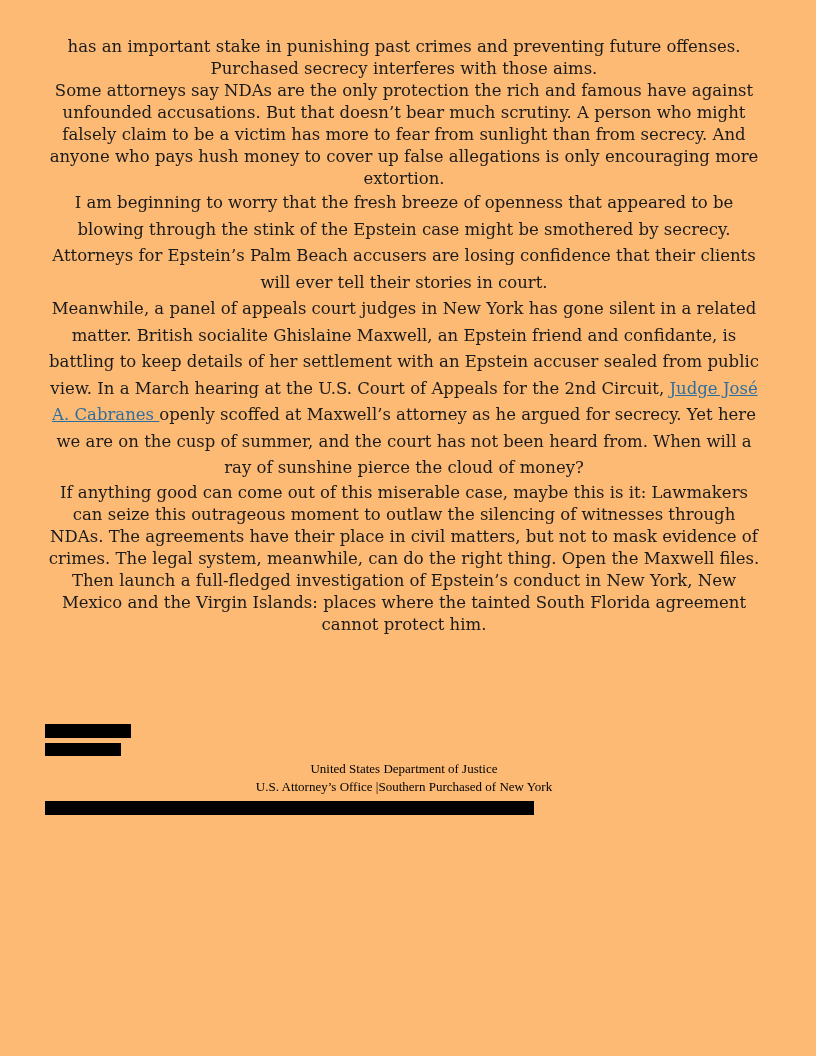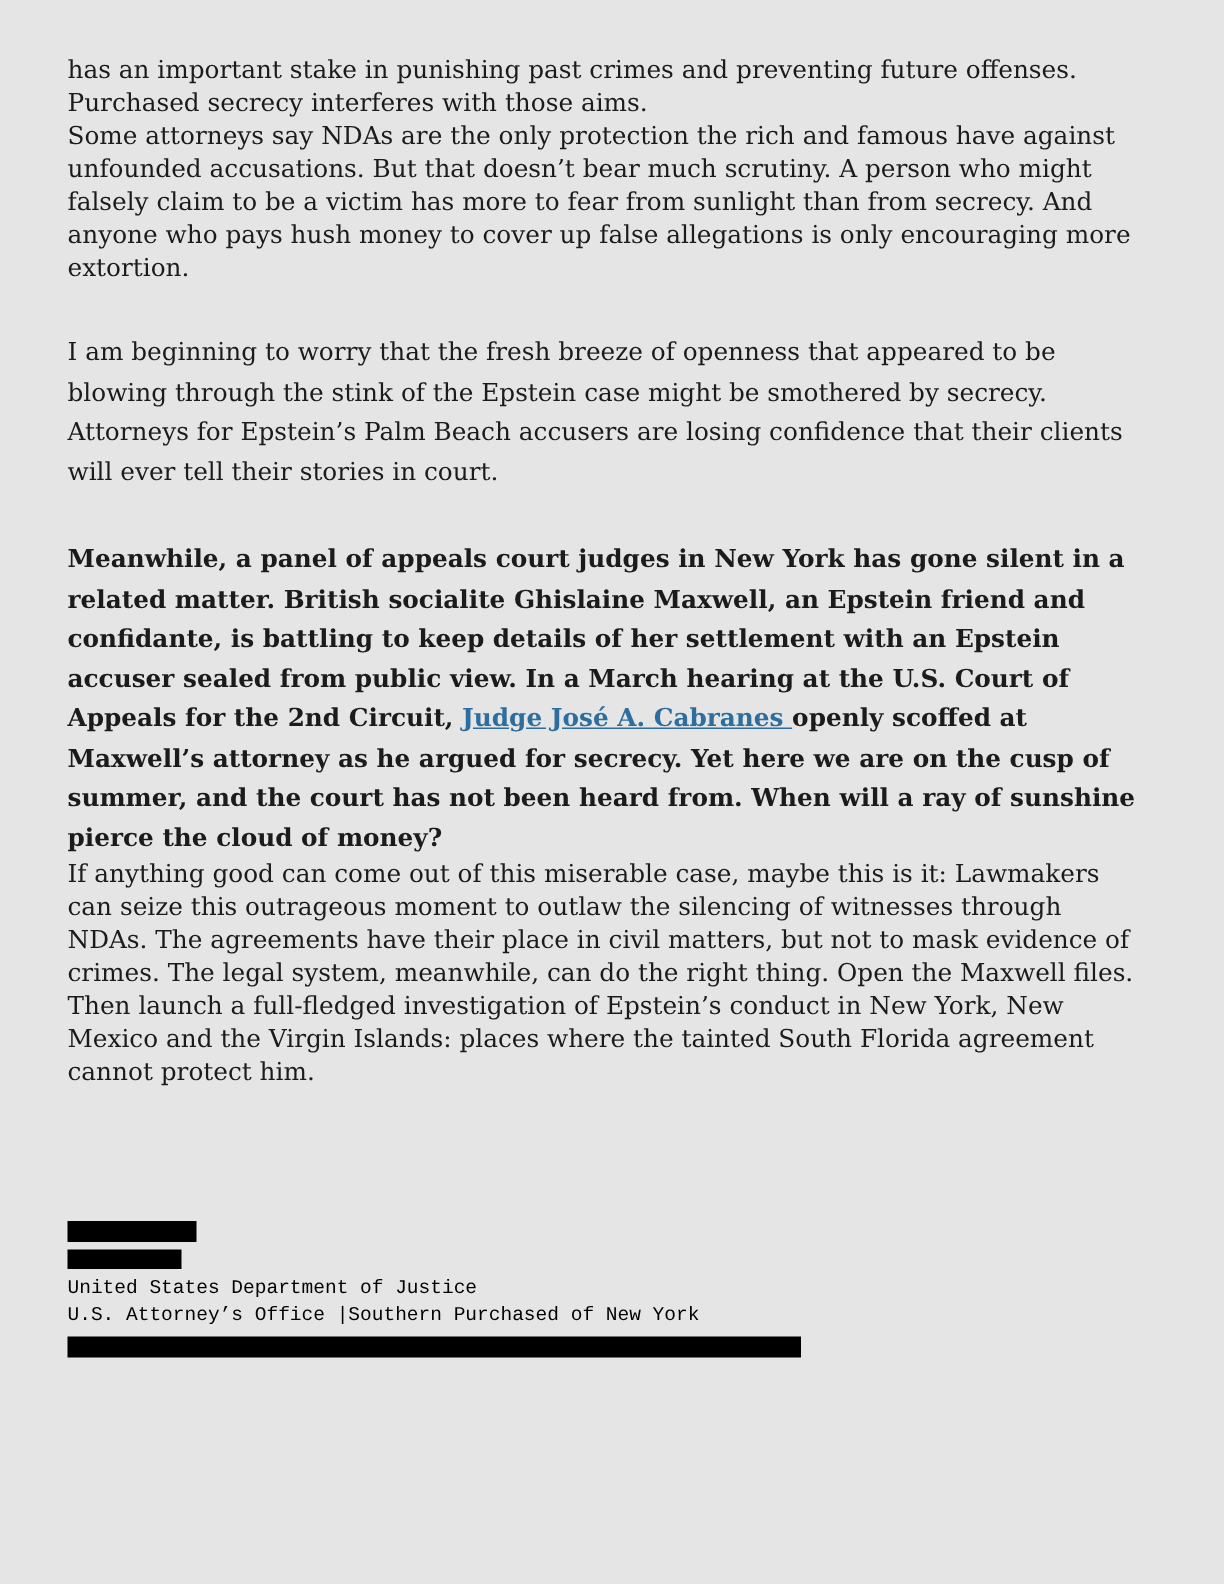--- a/index.html
+++ b/index.html
@@ -12,10 +12,11 @@
     width: 816px;
     height: 1056px;
     margin: 0 auto;
-    background: #e5e5e5;
+    background: #fdba74;
     overflow: hidden;
     font-family: "DejaVu Serif", "Liberation Serif", serif;
     color: #1b1b1b;
+    text-align: center;
   }
   .content {
     padding: 36px 53px 0 45px;

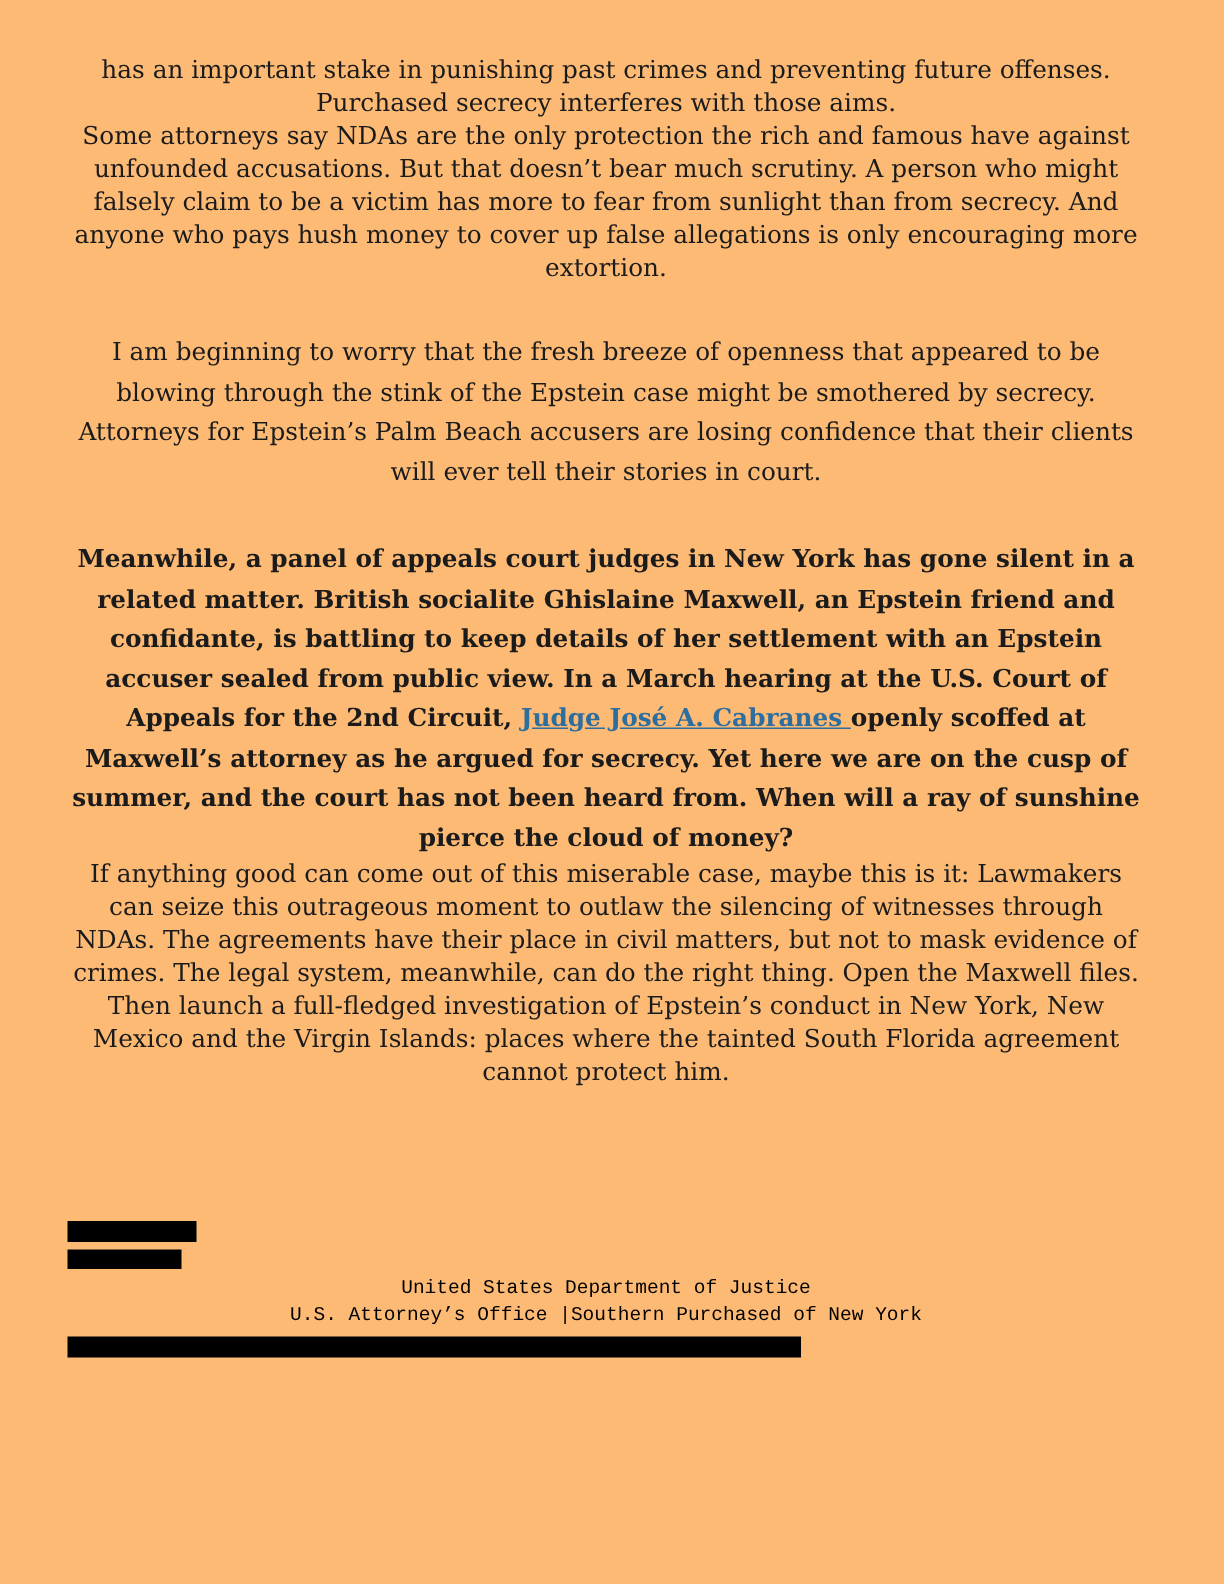--- a/index.html
+++ b/index.html
@@ -27,7 +27,7 @@
     color: #1b1b1b;
   }
   p.tight { line-height: 22px; }
-  p.loose { line-height: 26.5px; margin-top: 32px; }
+  p.loose { line-height: 26.5px; }
   .p2 { margin-top: 54px; }
   .p3 { margin-top: 22px; }
   .p4 { margin-top: 20px; font-weight: bold; }

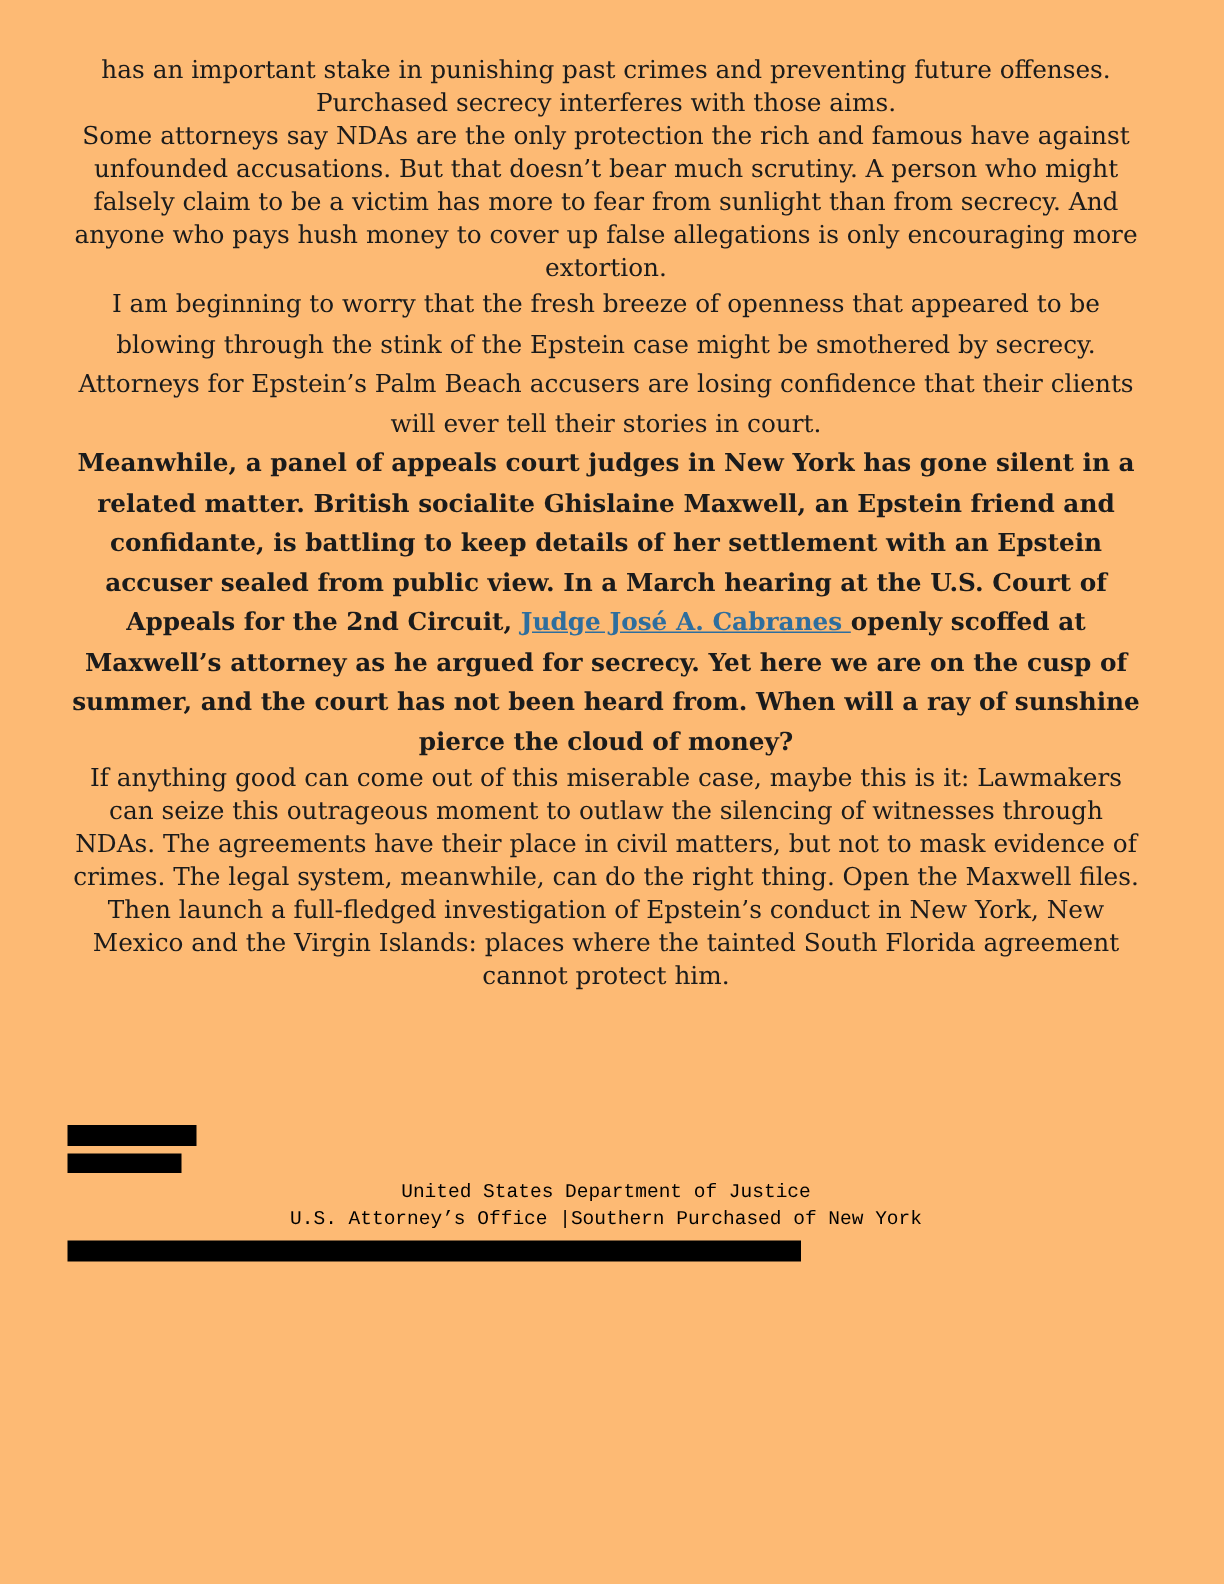--- a/index.html
+++ b/index.html
@@ -30,7 +30,7 @@
   p.loose { line-height: 26.5px; }
   .p2 { margin-top: 54px; }
   .p3 { margin-top: 22px; }
-  .p4 { margin-top: 20px; font-weight: bold; }
+  .p4 { margin-top: 20px; }
   .p5 { margin-top: 20px; }
   a.inline-link {
     color: #2e6e9e;

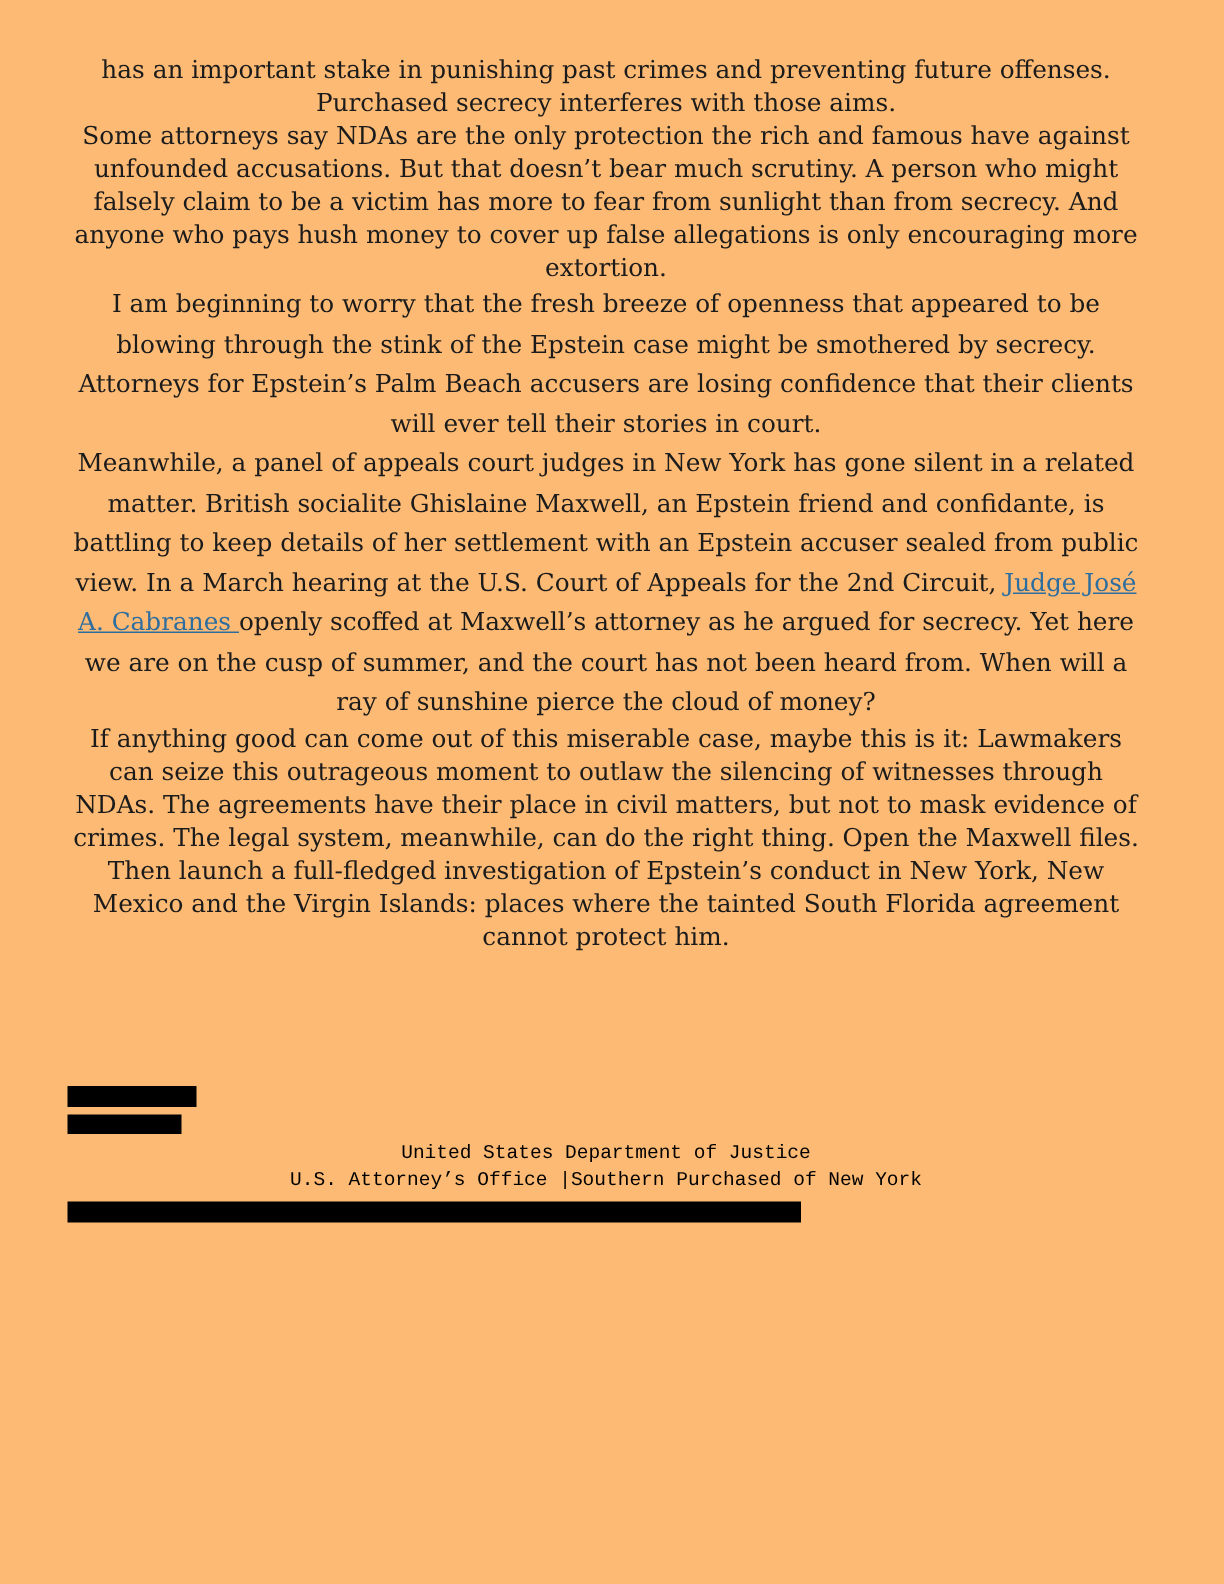--- a/index.html
+++ b/index.html
@@ -39,7 +39,7 @@
   }
   .footer {
     margin-top: 88px;
-    font-family: Liberation Mono, monospace;
+    font-family: Liberation Serif, serif;
   }
   .redact {
     background: #000000;

